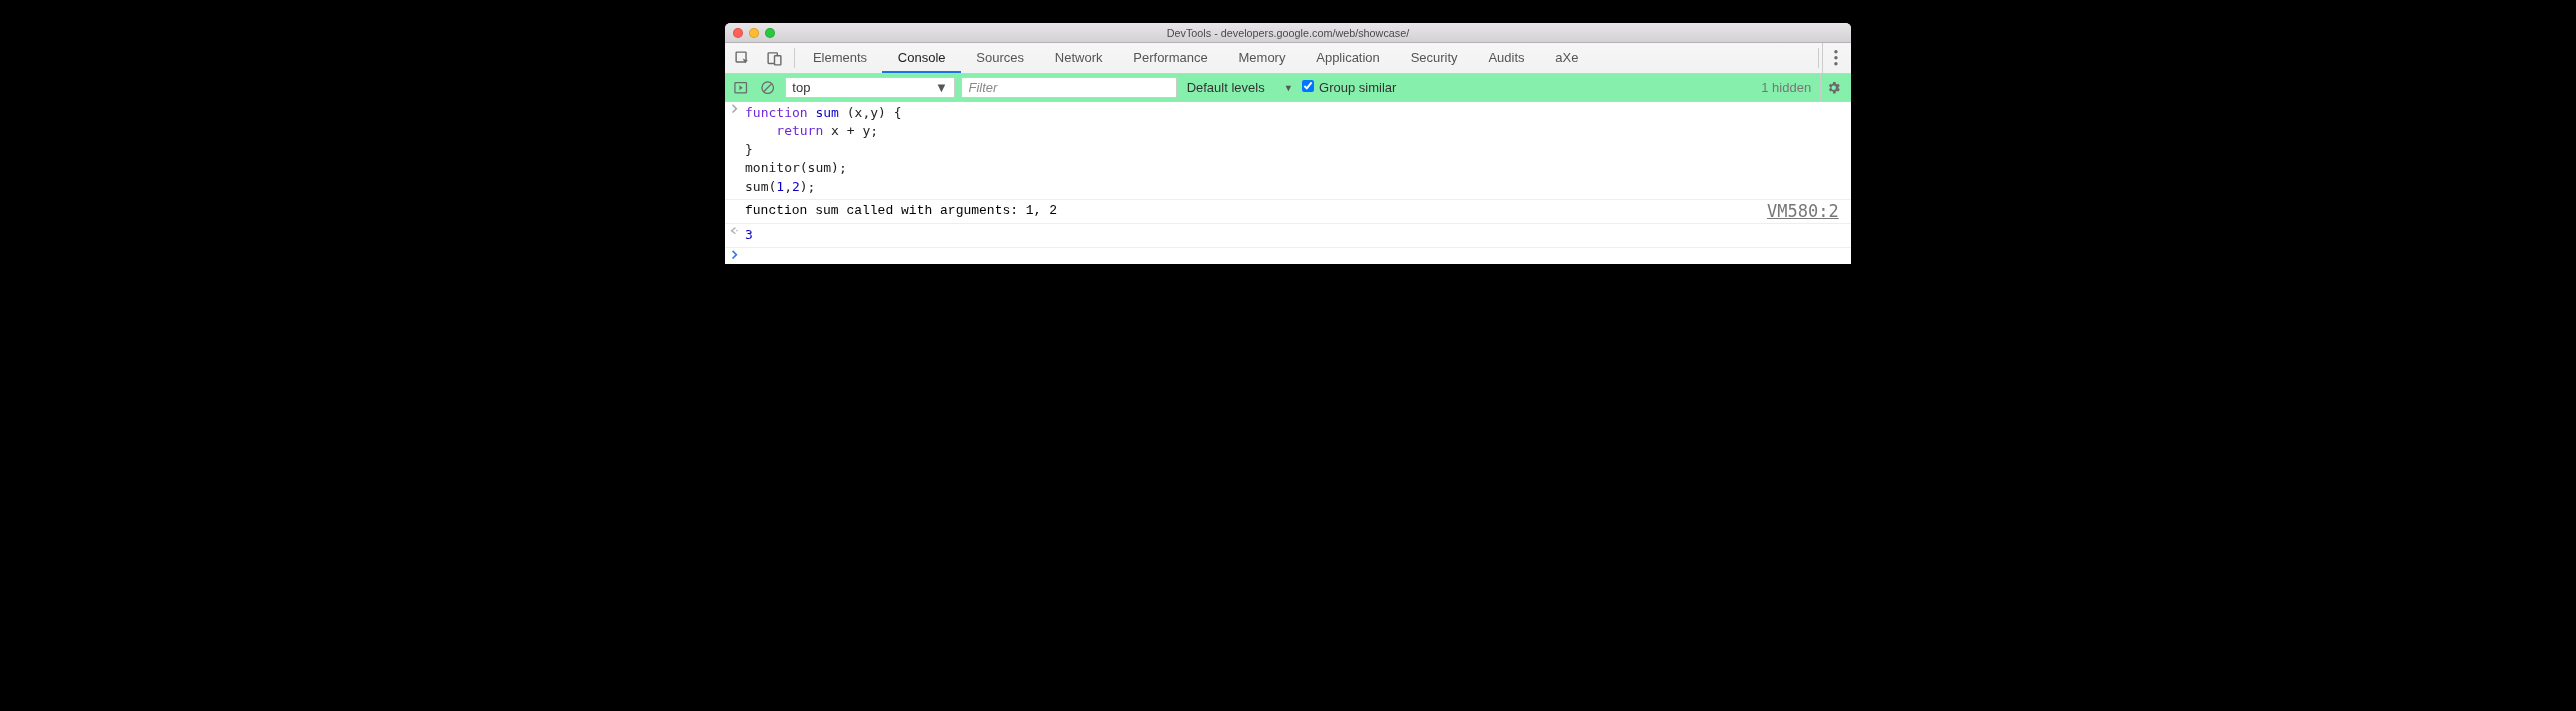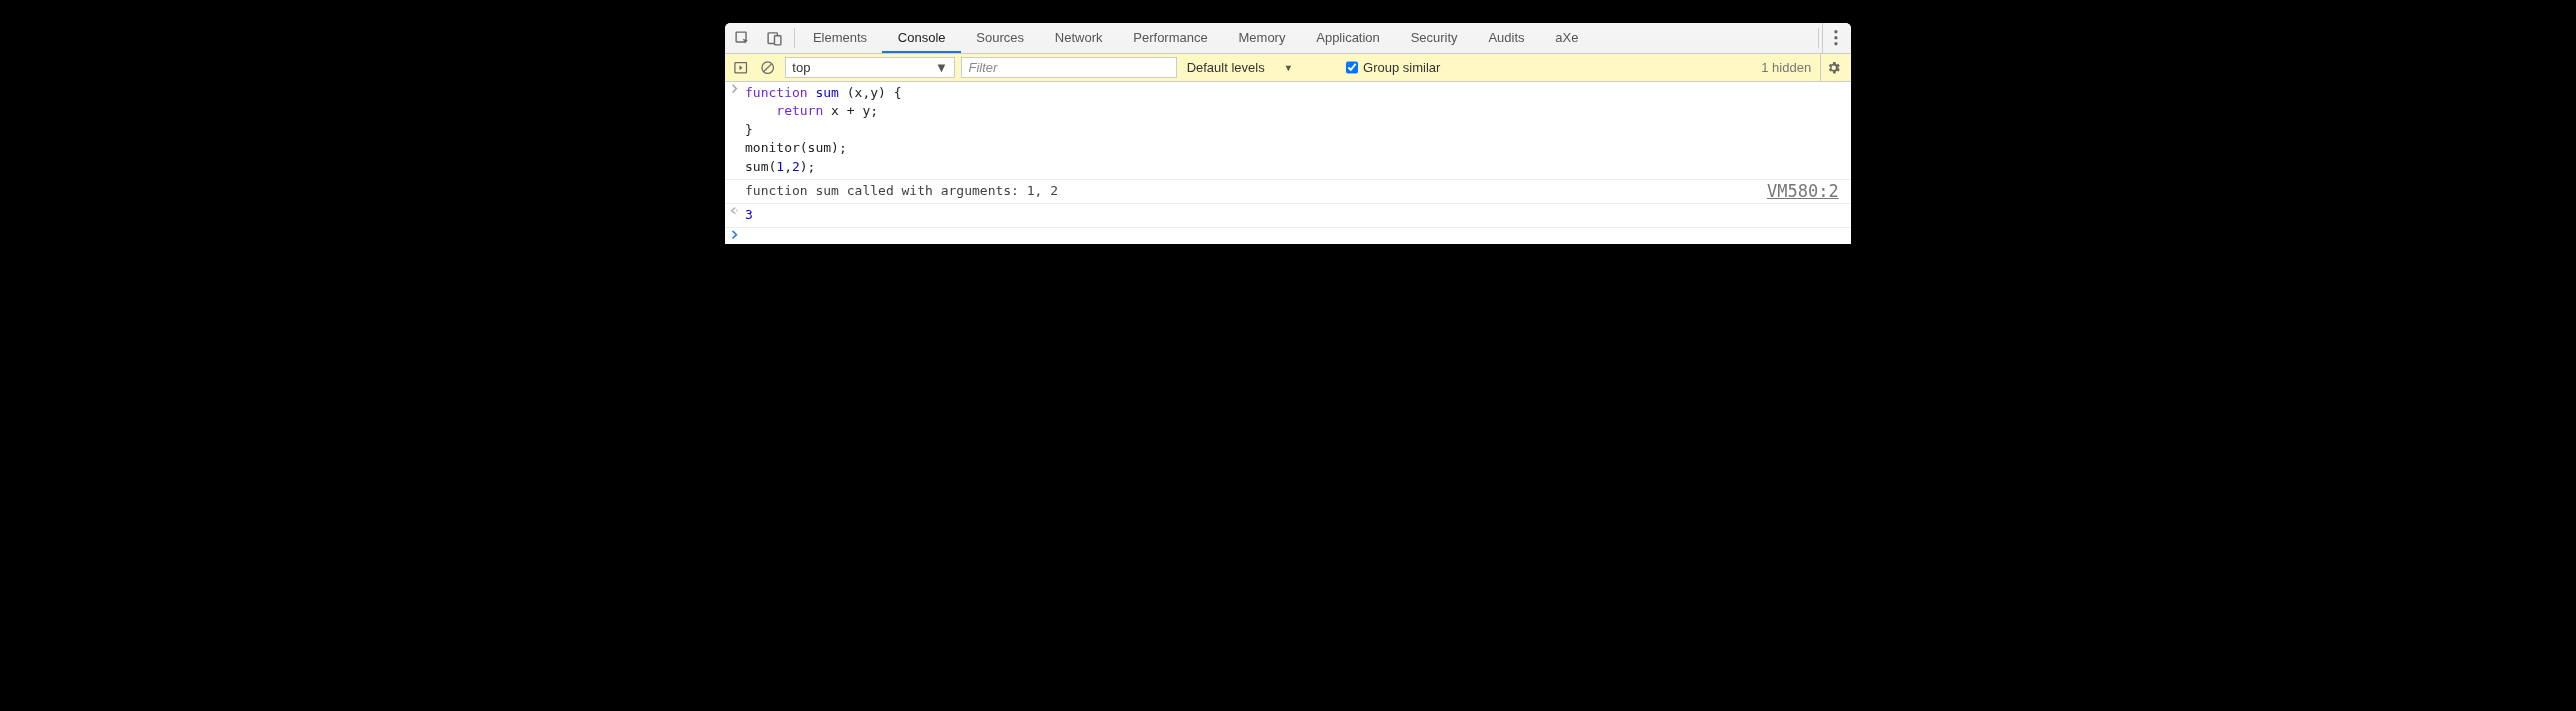--- a/index.html
+++ b/index.html
@@ -107,6 +107,14 @@
 
 <div class="window">
 
+  <div class="titlebar">
+    <div class="traffic">
+      <div class="dot red"></div>
+      <div class="dot yellow"></div>
+      <div class="dot green"></div>
+    </div>
+    <div class="title">DevTools - developers.google.com/web/showcase/</div>
+  </div>
 
   <div class="tabstrip">
     <div class="iconbtn">

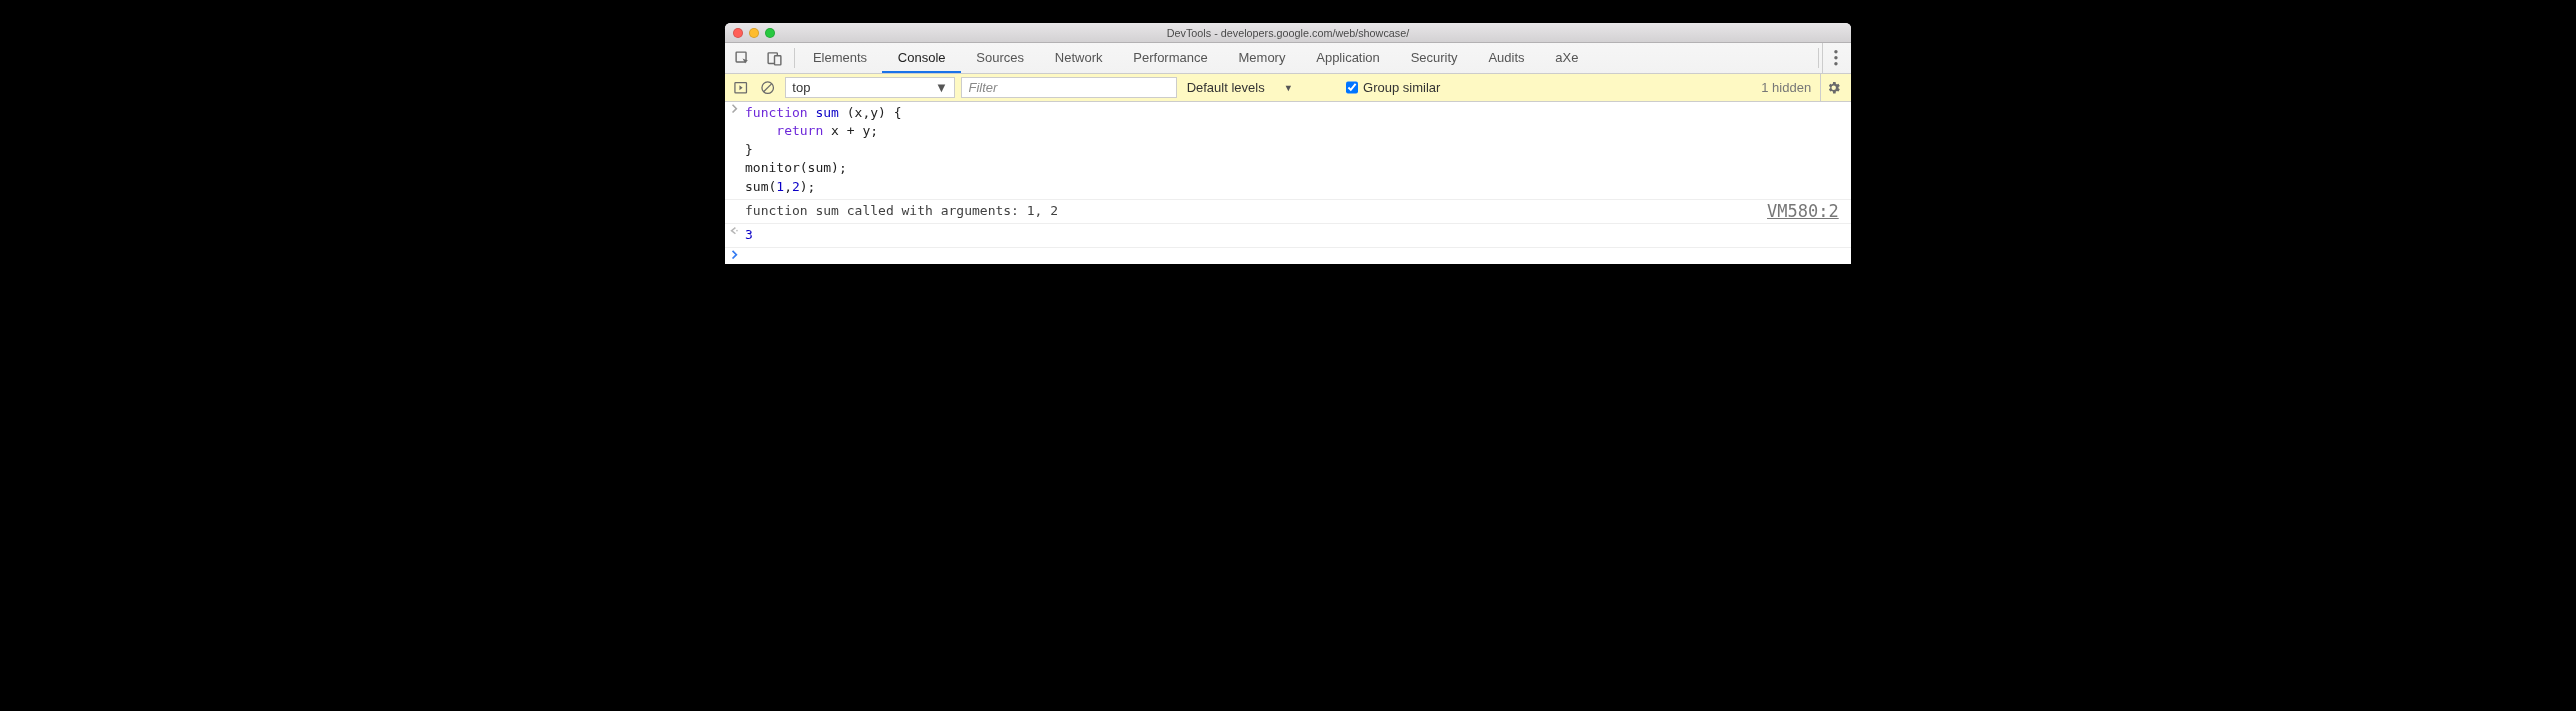--- a/index.html
+++ b/index.html
@@ -59,7 +59,7 @@
   
   .toolbar {
     height: 28px;
-    background:#fef9c3;
+    background:#86efac;
     border-bottom:0.8px solid #ccc;
     display:flex; align-items:center;
     padding: 0 4.6px;

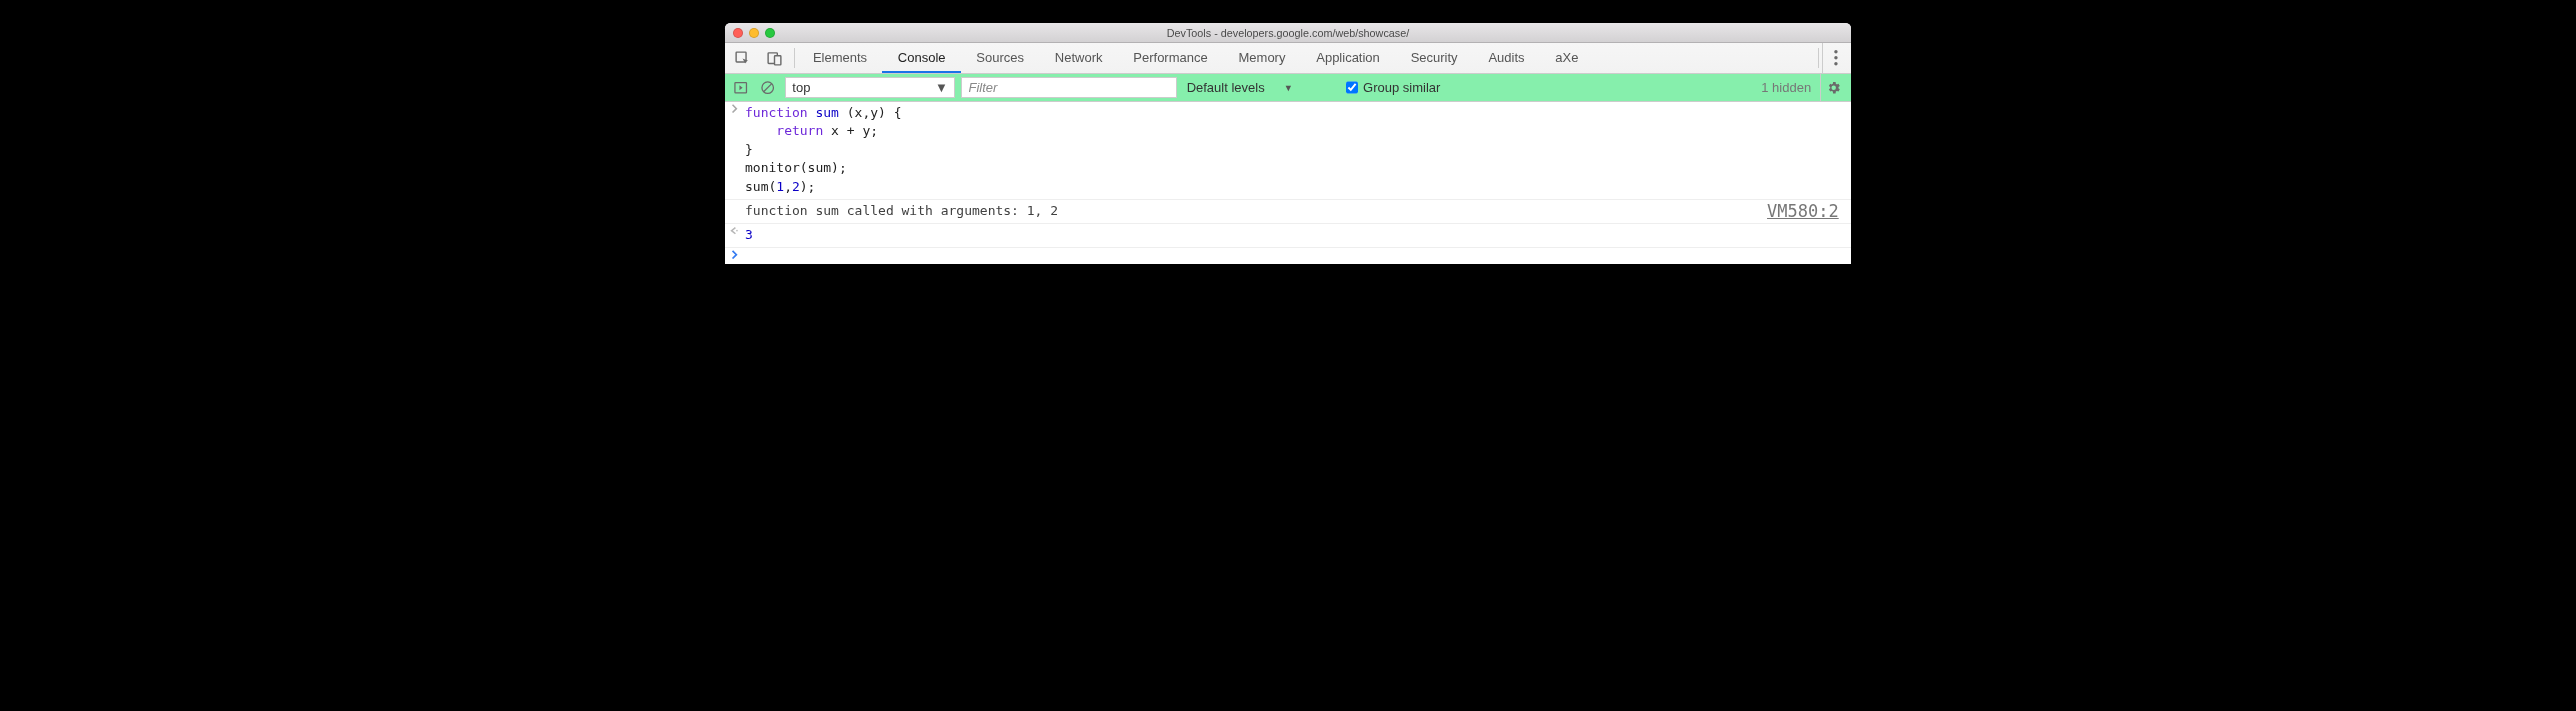--- a/index.html
+++ b/index.html
@@ -80,7 +80,7 @@
   .filter-input::placeholder { color:#888; }
   .levels { display:flex; align-items:center; gap:19px; color:#333; padding:0 3.1px;}
   .levels .tri { font-size:9.3px; color:#555; }
-  .chk { display:flex; align-items:center; gap:4.6px; color:#333;margin-left:44px;}
+  .chk { display:flex; gap:4.6px; color:#333;}
   .chk input { width:12.3px; height:12.3px; }
   .hidden-count { color:#777; margin-left:auto; padding-right:3.1px;}
   .gear { width:26px; display:flex; align-items:center; justify-content:center; border-left:0.8px solid #ccc; height:100%; color:#636363;}

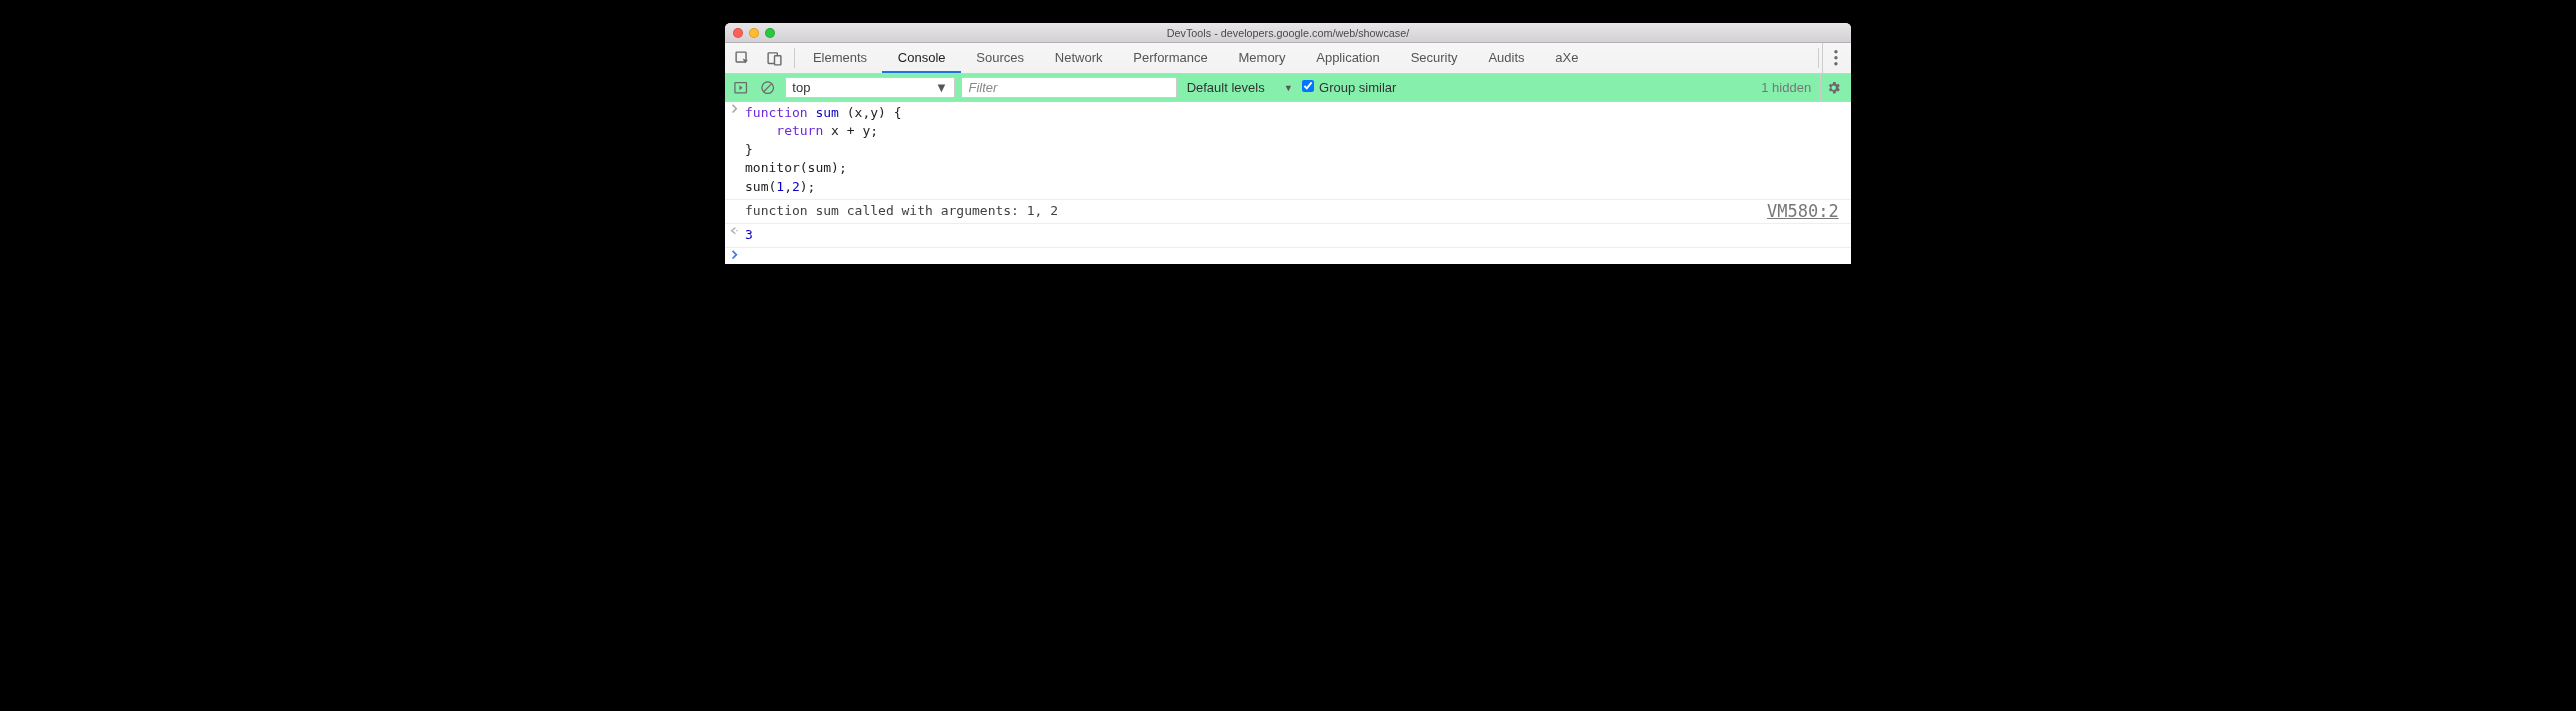--- a/index.html
+++ b/index.html
@@ -89,7 +89,7 @@
   .row { display:flex; border-bottom:0.8px solid #eee; }
   .gutter { width:20px; flex:none; display:flex; justify-content:center; padding-top:1.5px; color:#bbb; font-size:10px;}
   .content { flex:1; padding:1.5px 4.6px 3.1px 0; white-space:pre; color:#222;}
-  .row.log .content { color:#404040; }
+  .row.log .content { color:#000000;font-family:Liberation Mono, monospace; }
   .row.result .gutter { color:#bbb; }
   .row.result .content { color:#0b00c6; }
   .row.input .gutter { color:#367cf1; }

